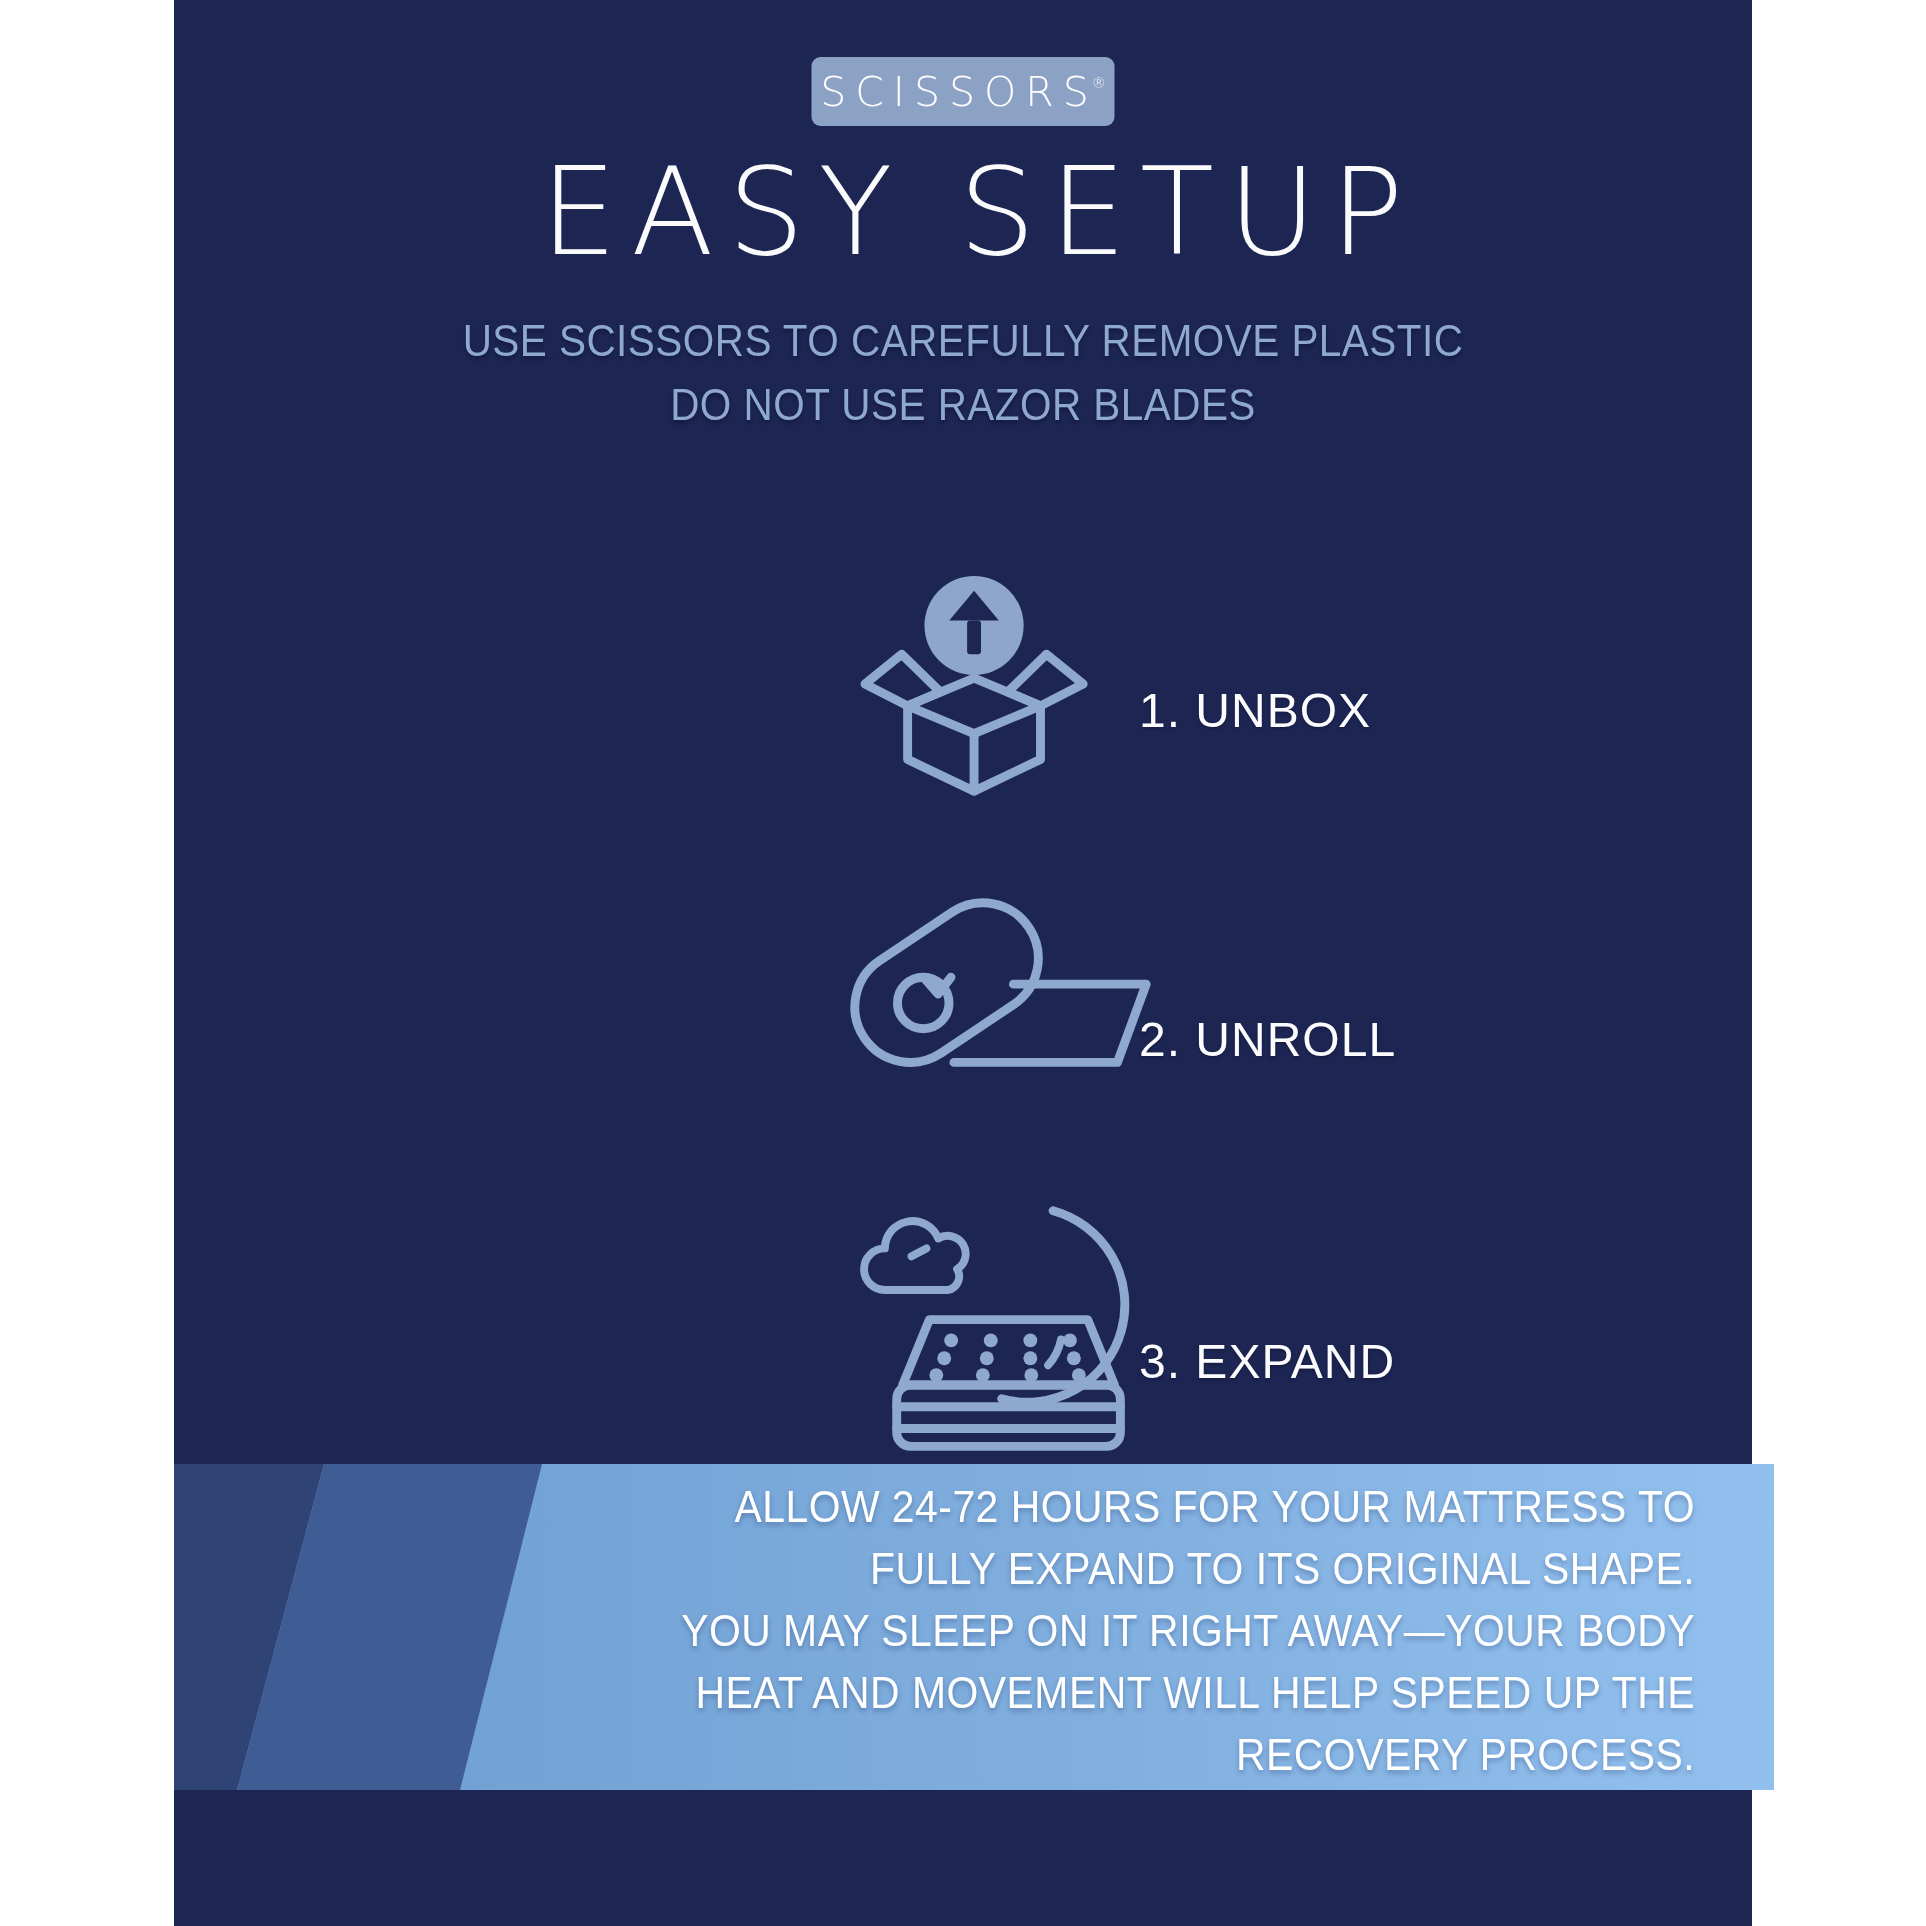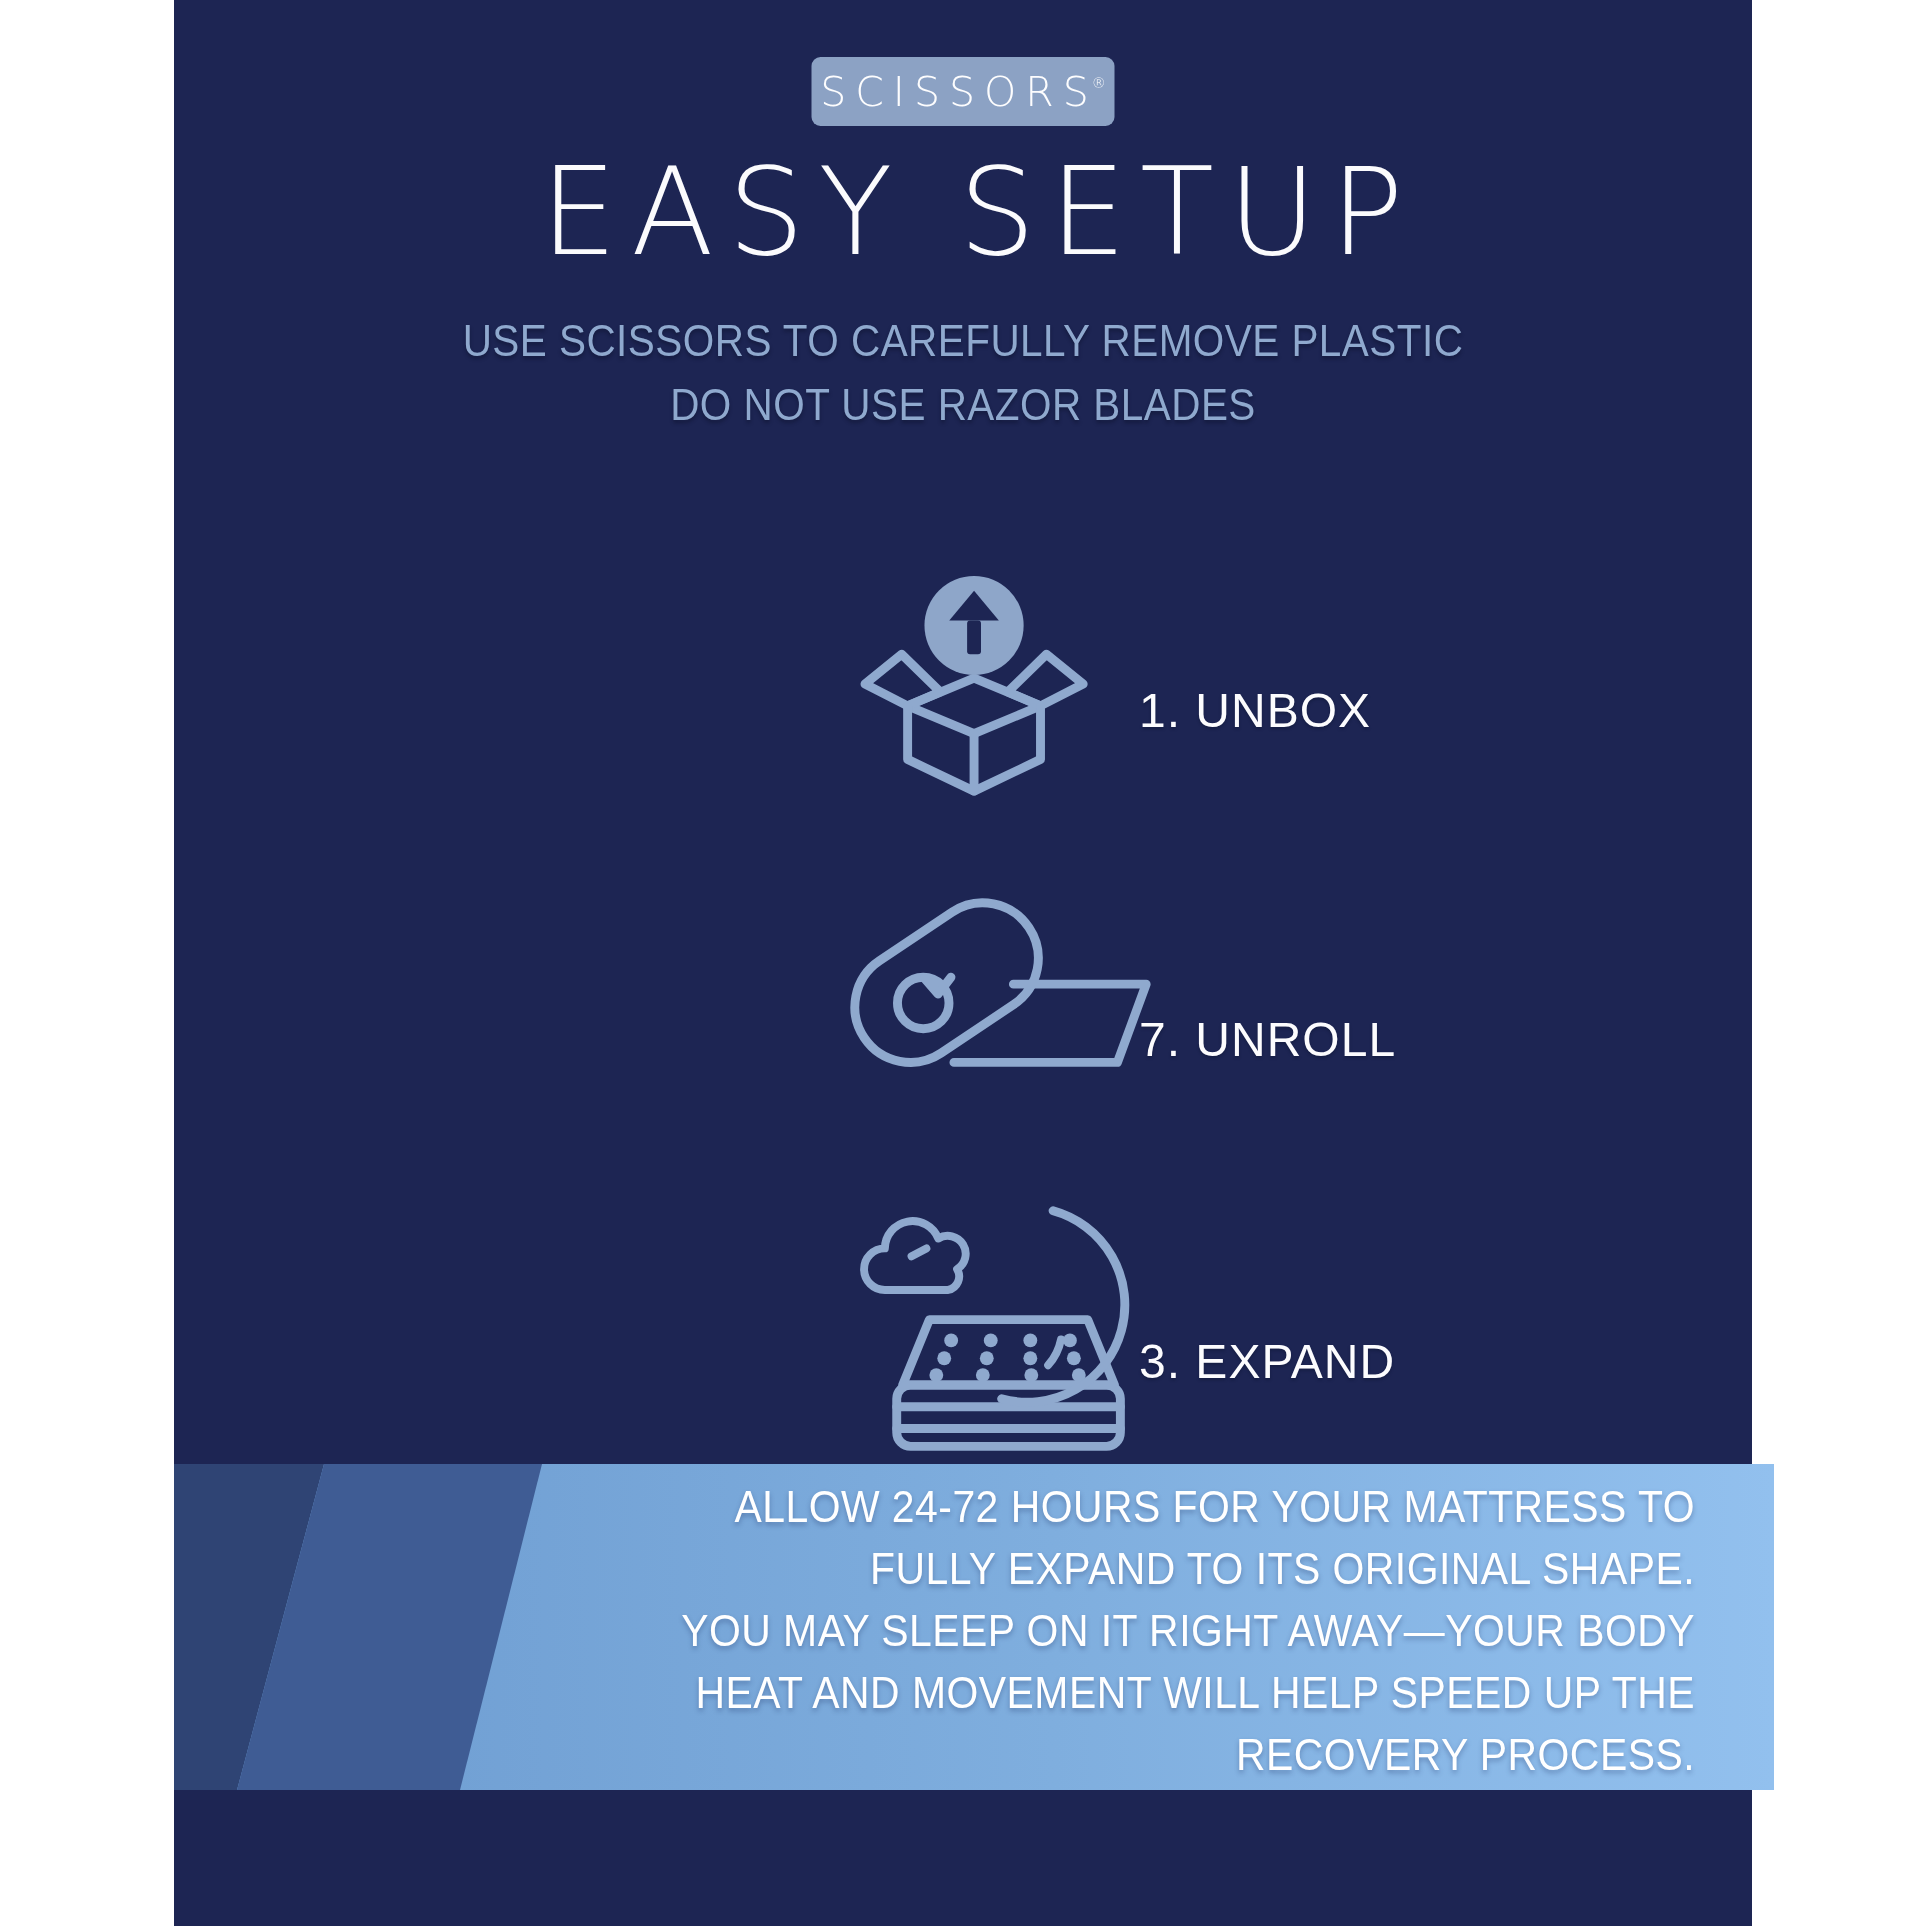--- a/index.html
+++ b/index.html
@@ -126,7 +126,7 @@
         <path d="M186,96 H320 L291,175 H126"></path>
       </g>
     </svg>
-    <div id="label-step2" class="step-label">7. UNROLL</div>
+    <div id="label-step2" class="step-label">2. UNROLL</div>
 
     <svg id="icon-expand" class="step-icon" width="317" height="287" viewBox="0 0 320 290">
 

